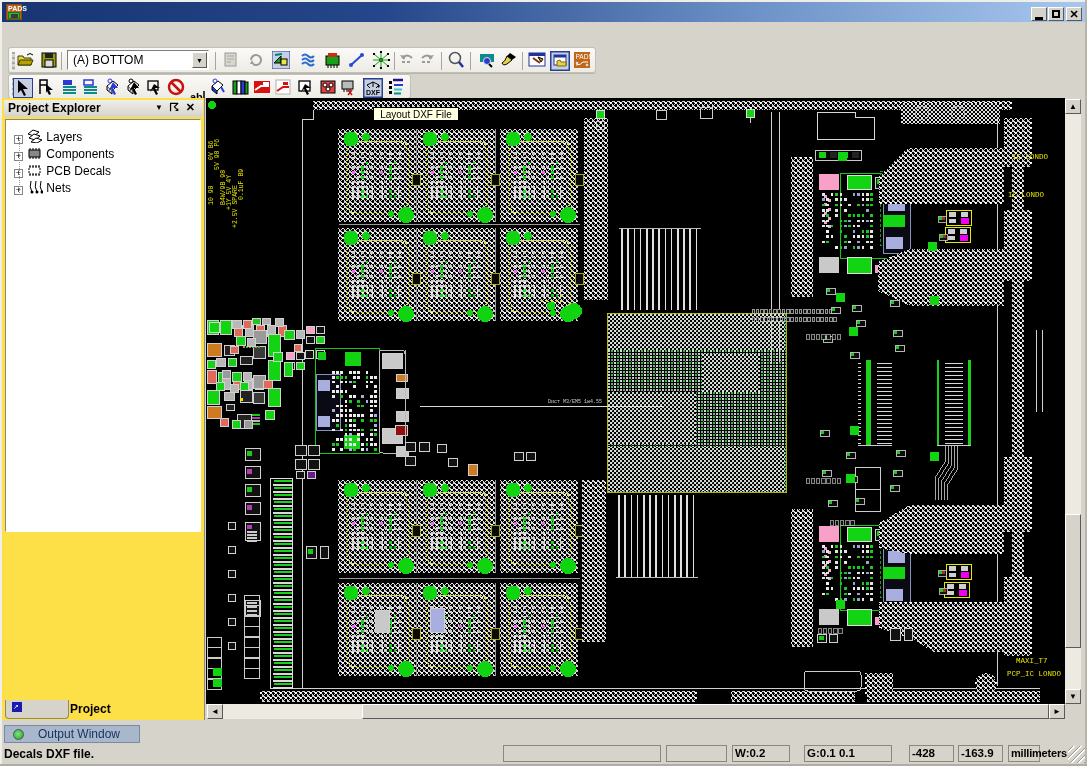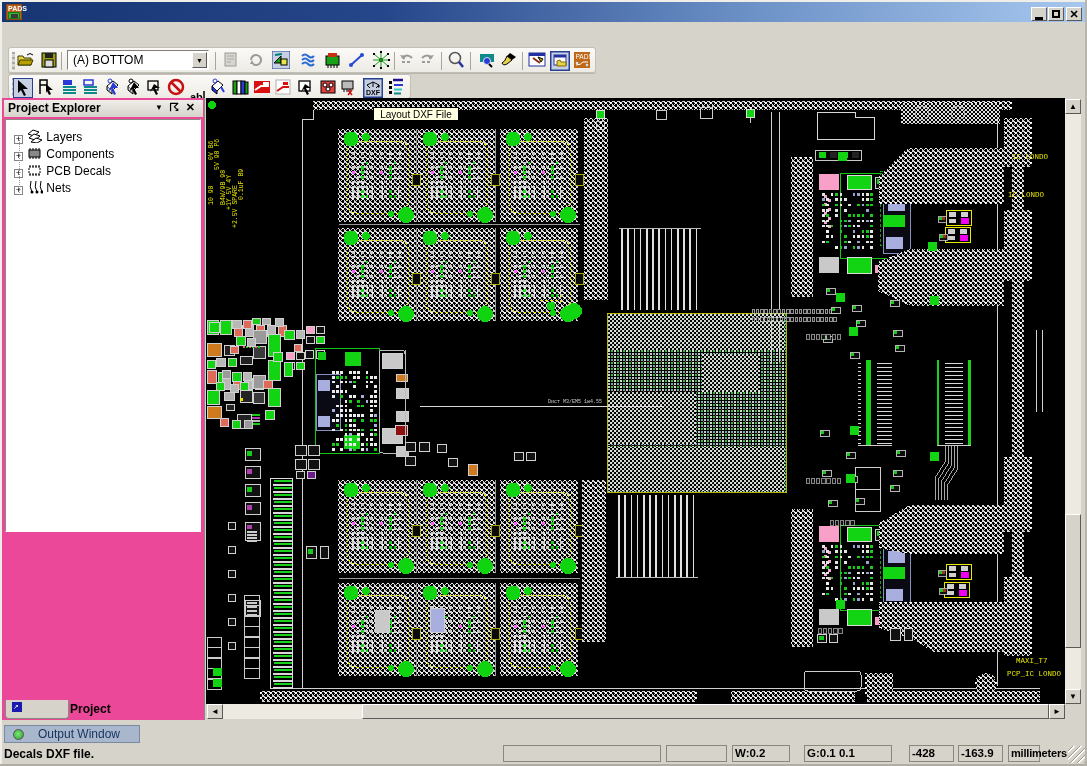--- a/index.html
+++ b/index.html
@@ -34,7 +34,7 @@
  border-top:1px solid #fff;border-left:1px solid #fff;border-right:1px solid #5a5a5a;border-bottom:1px solid #5a5a5a;
  font-size:7px;text-align:center;line-height:15px;color:#000;}
 
-#lpanel{left:2px;top:98px;width:203px;height:622px;background:#ec4899;border-right:1px solid #8a877e;}
+#lpanel{left:2px;top:98px;width:203px;height:622px;background:#fde047;border-right:1px solid #8a877e;}
 #lphead{position:absolute;left:2px;top:2px;width:199px;height:17px;background:linear-gradient(180deg,#efeee9,#d6d3ca);font-size:12px;font-weight:bold;color:#000;}
 #lptree{position:absolute;left:3px;top:21px;width:196px;height:413px;background:#fff;
  border-top:1px solid #8a877e;border-left:1px solid #8a877e;border-bottom:1px solid #fff;border-right:1px solid #fff;}

